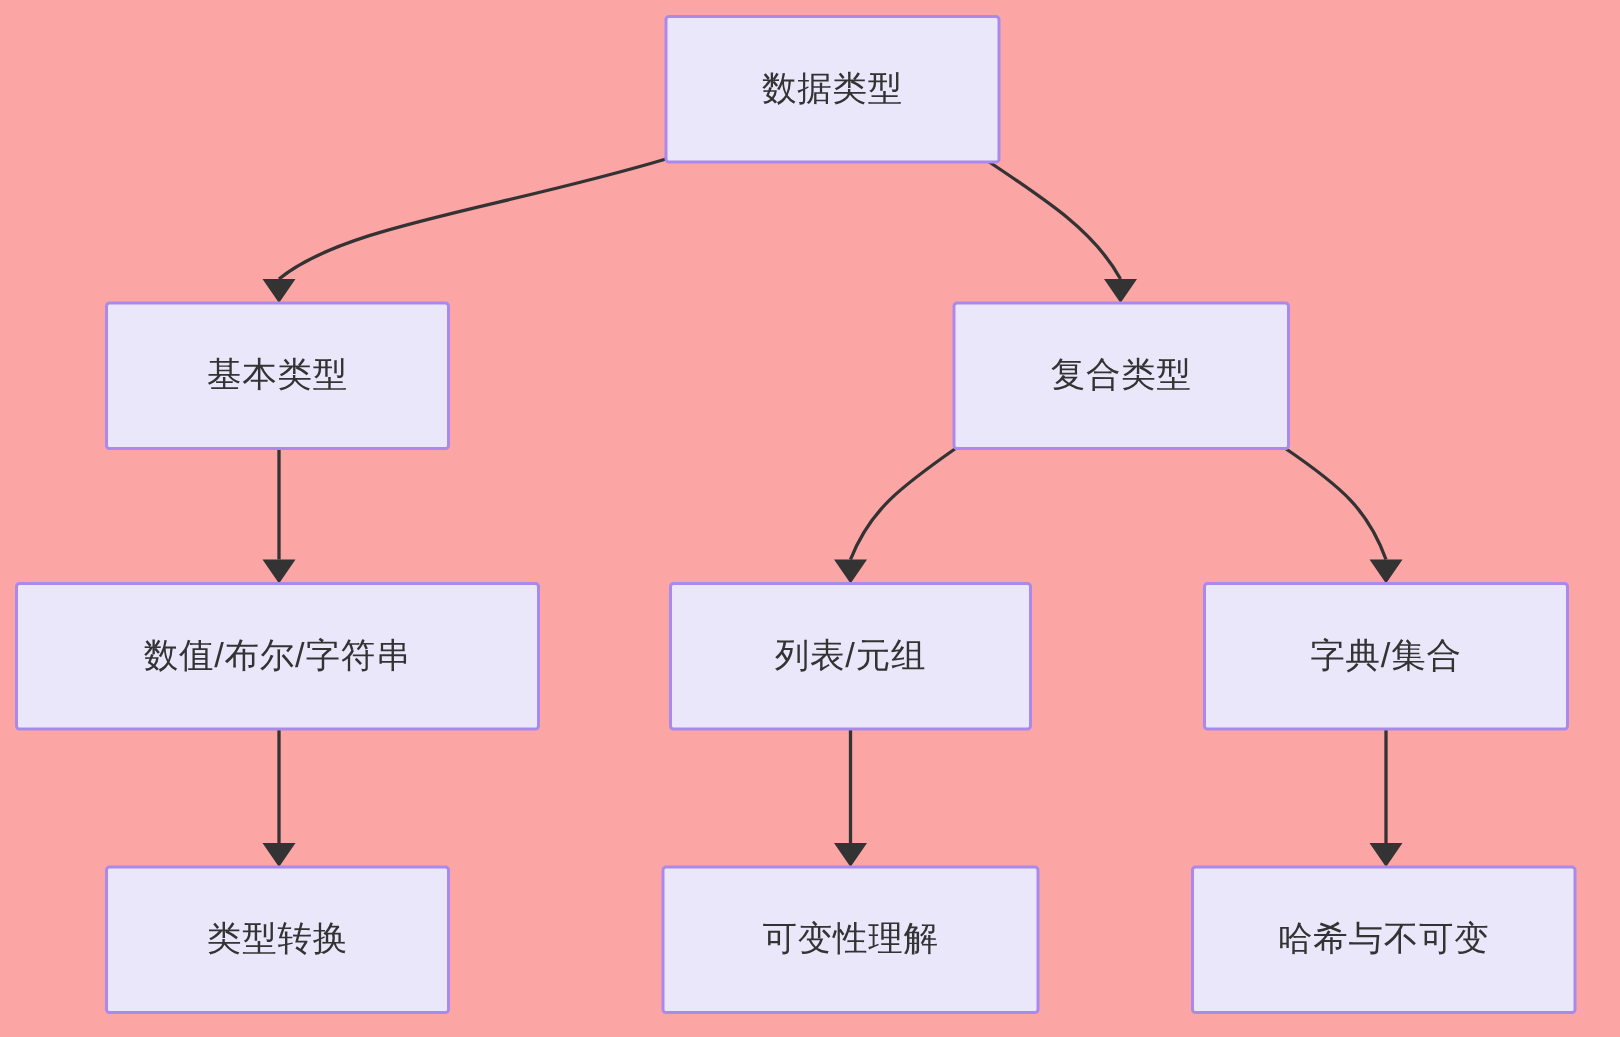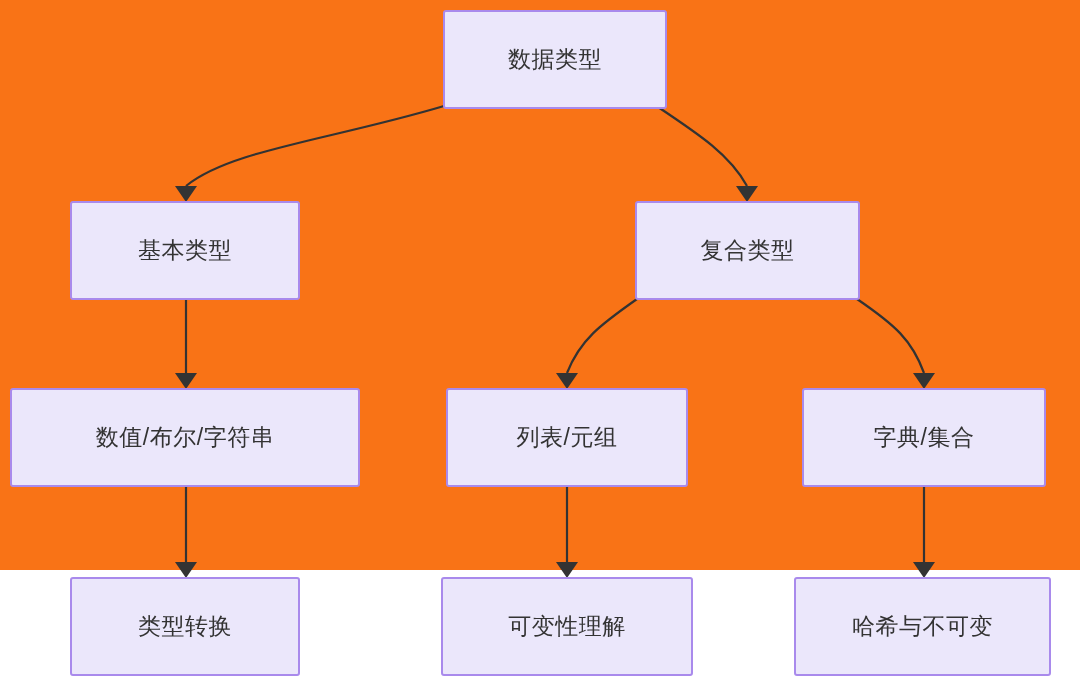--- a/index.html
+++ b/index.html
@@ -16,8 +16,8 @@
   #chart-root {
     position: relative;
     width: 1080px;
-    height: 570px;
-    background: #f97316;
+    height: 691px;
+    background: #fca5a5;
     text-decoration: underline;
   }
   svg.flow {

